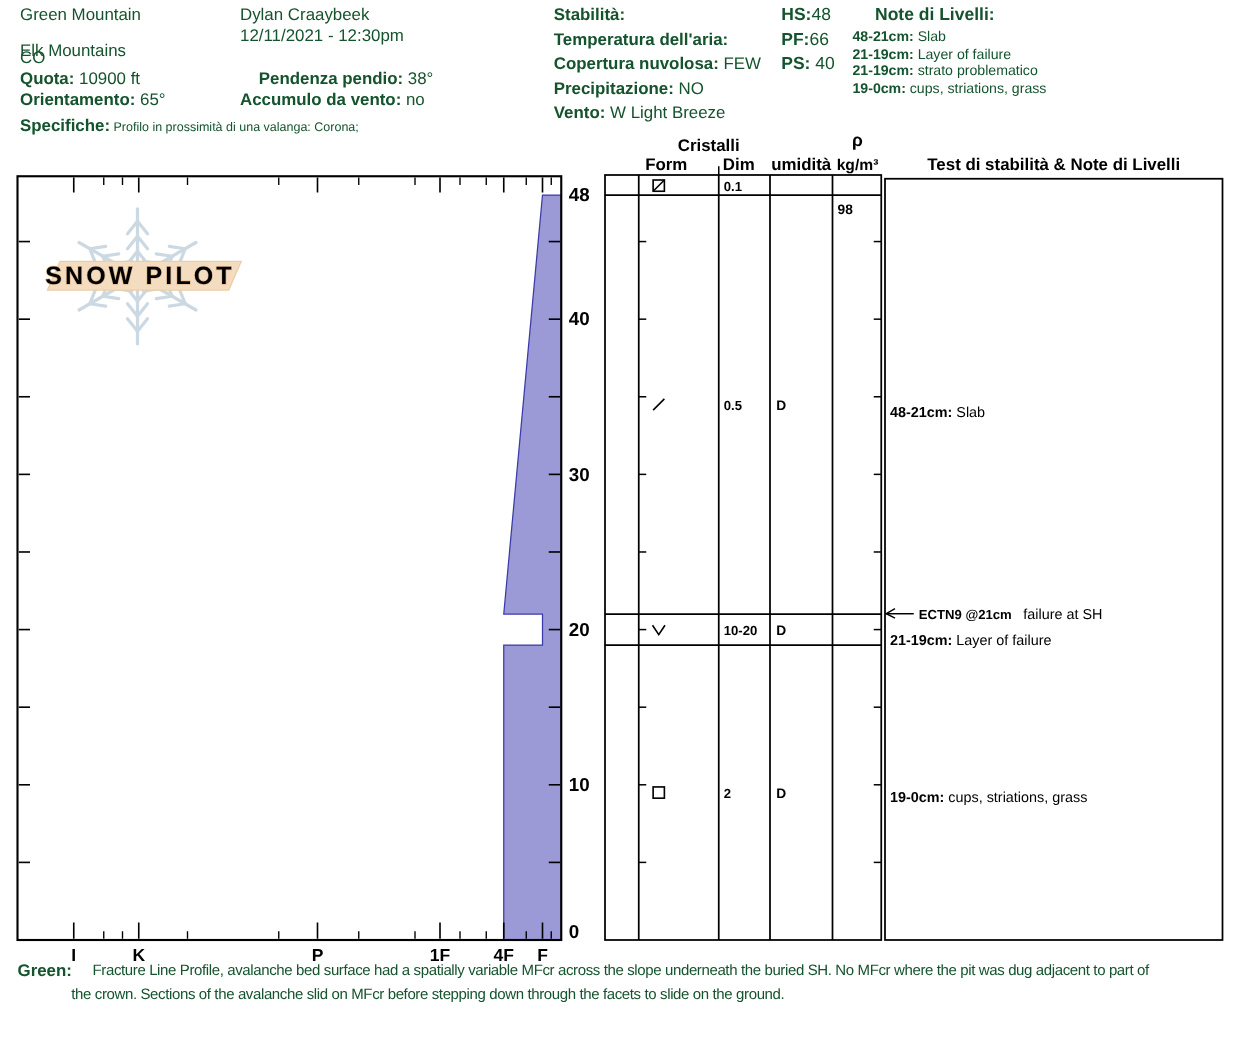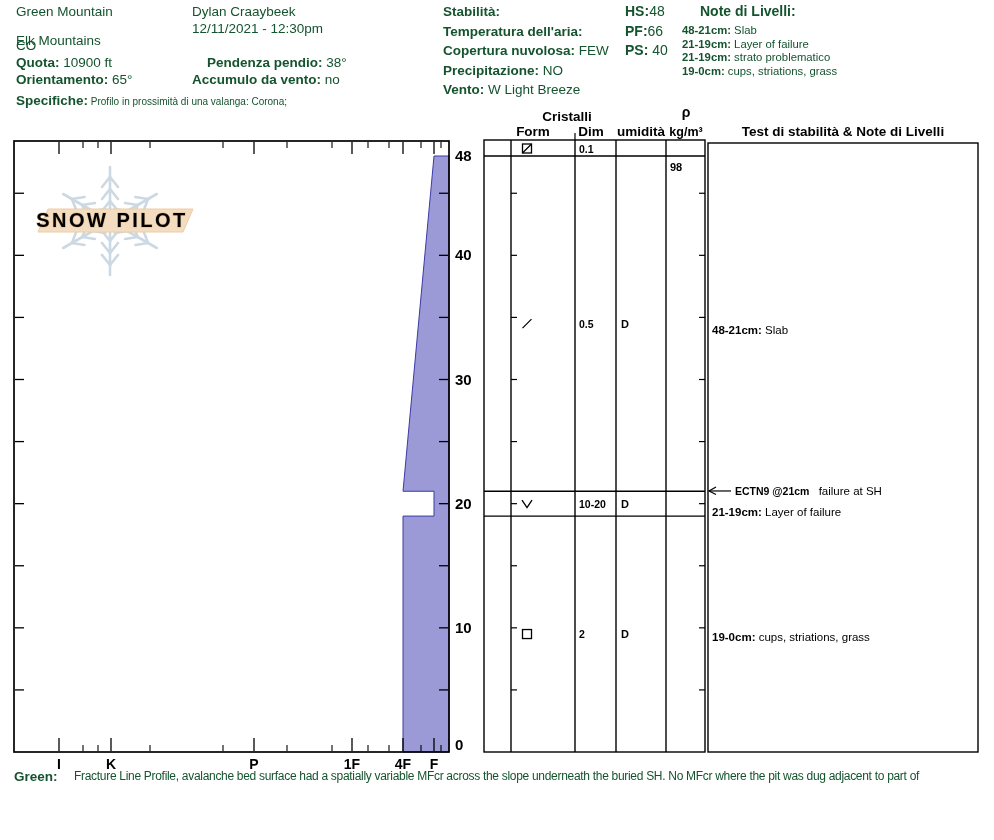--- a/index.html
+++ b/index.html
@@ -249,6 +249,7 @@
 
   <div class="abs b h13" style="left:14px;top:768px;">Green:</div>
   <div class="abs footer-line" style="left:74px;top:769px;">Fracture Line Profile, avalanche bed surface had a spatially variable MFcr across the slope underneath the buried SH. No MFcr where the pit was dug adjacent to part of</div>
+  <div class="abs footer-line" style="left:57px;top:788px;">the crown. Sections of the avalanche slid on MFcr before stepping down through the facets to slide on the ground.</div>
 </div>
 
 </body></html>

